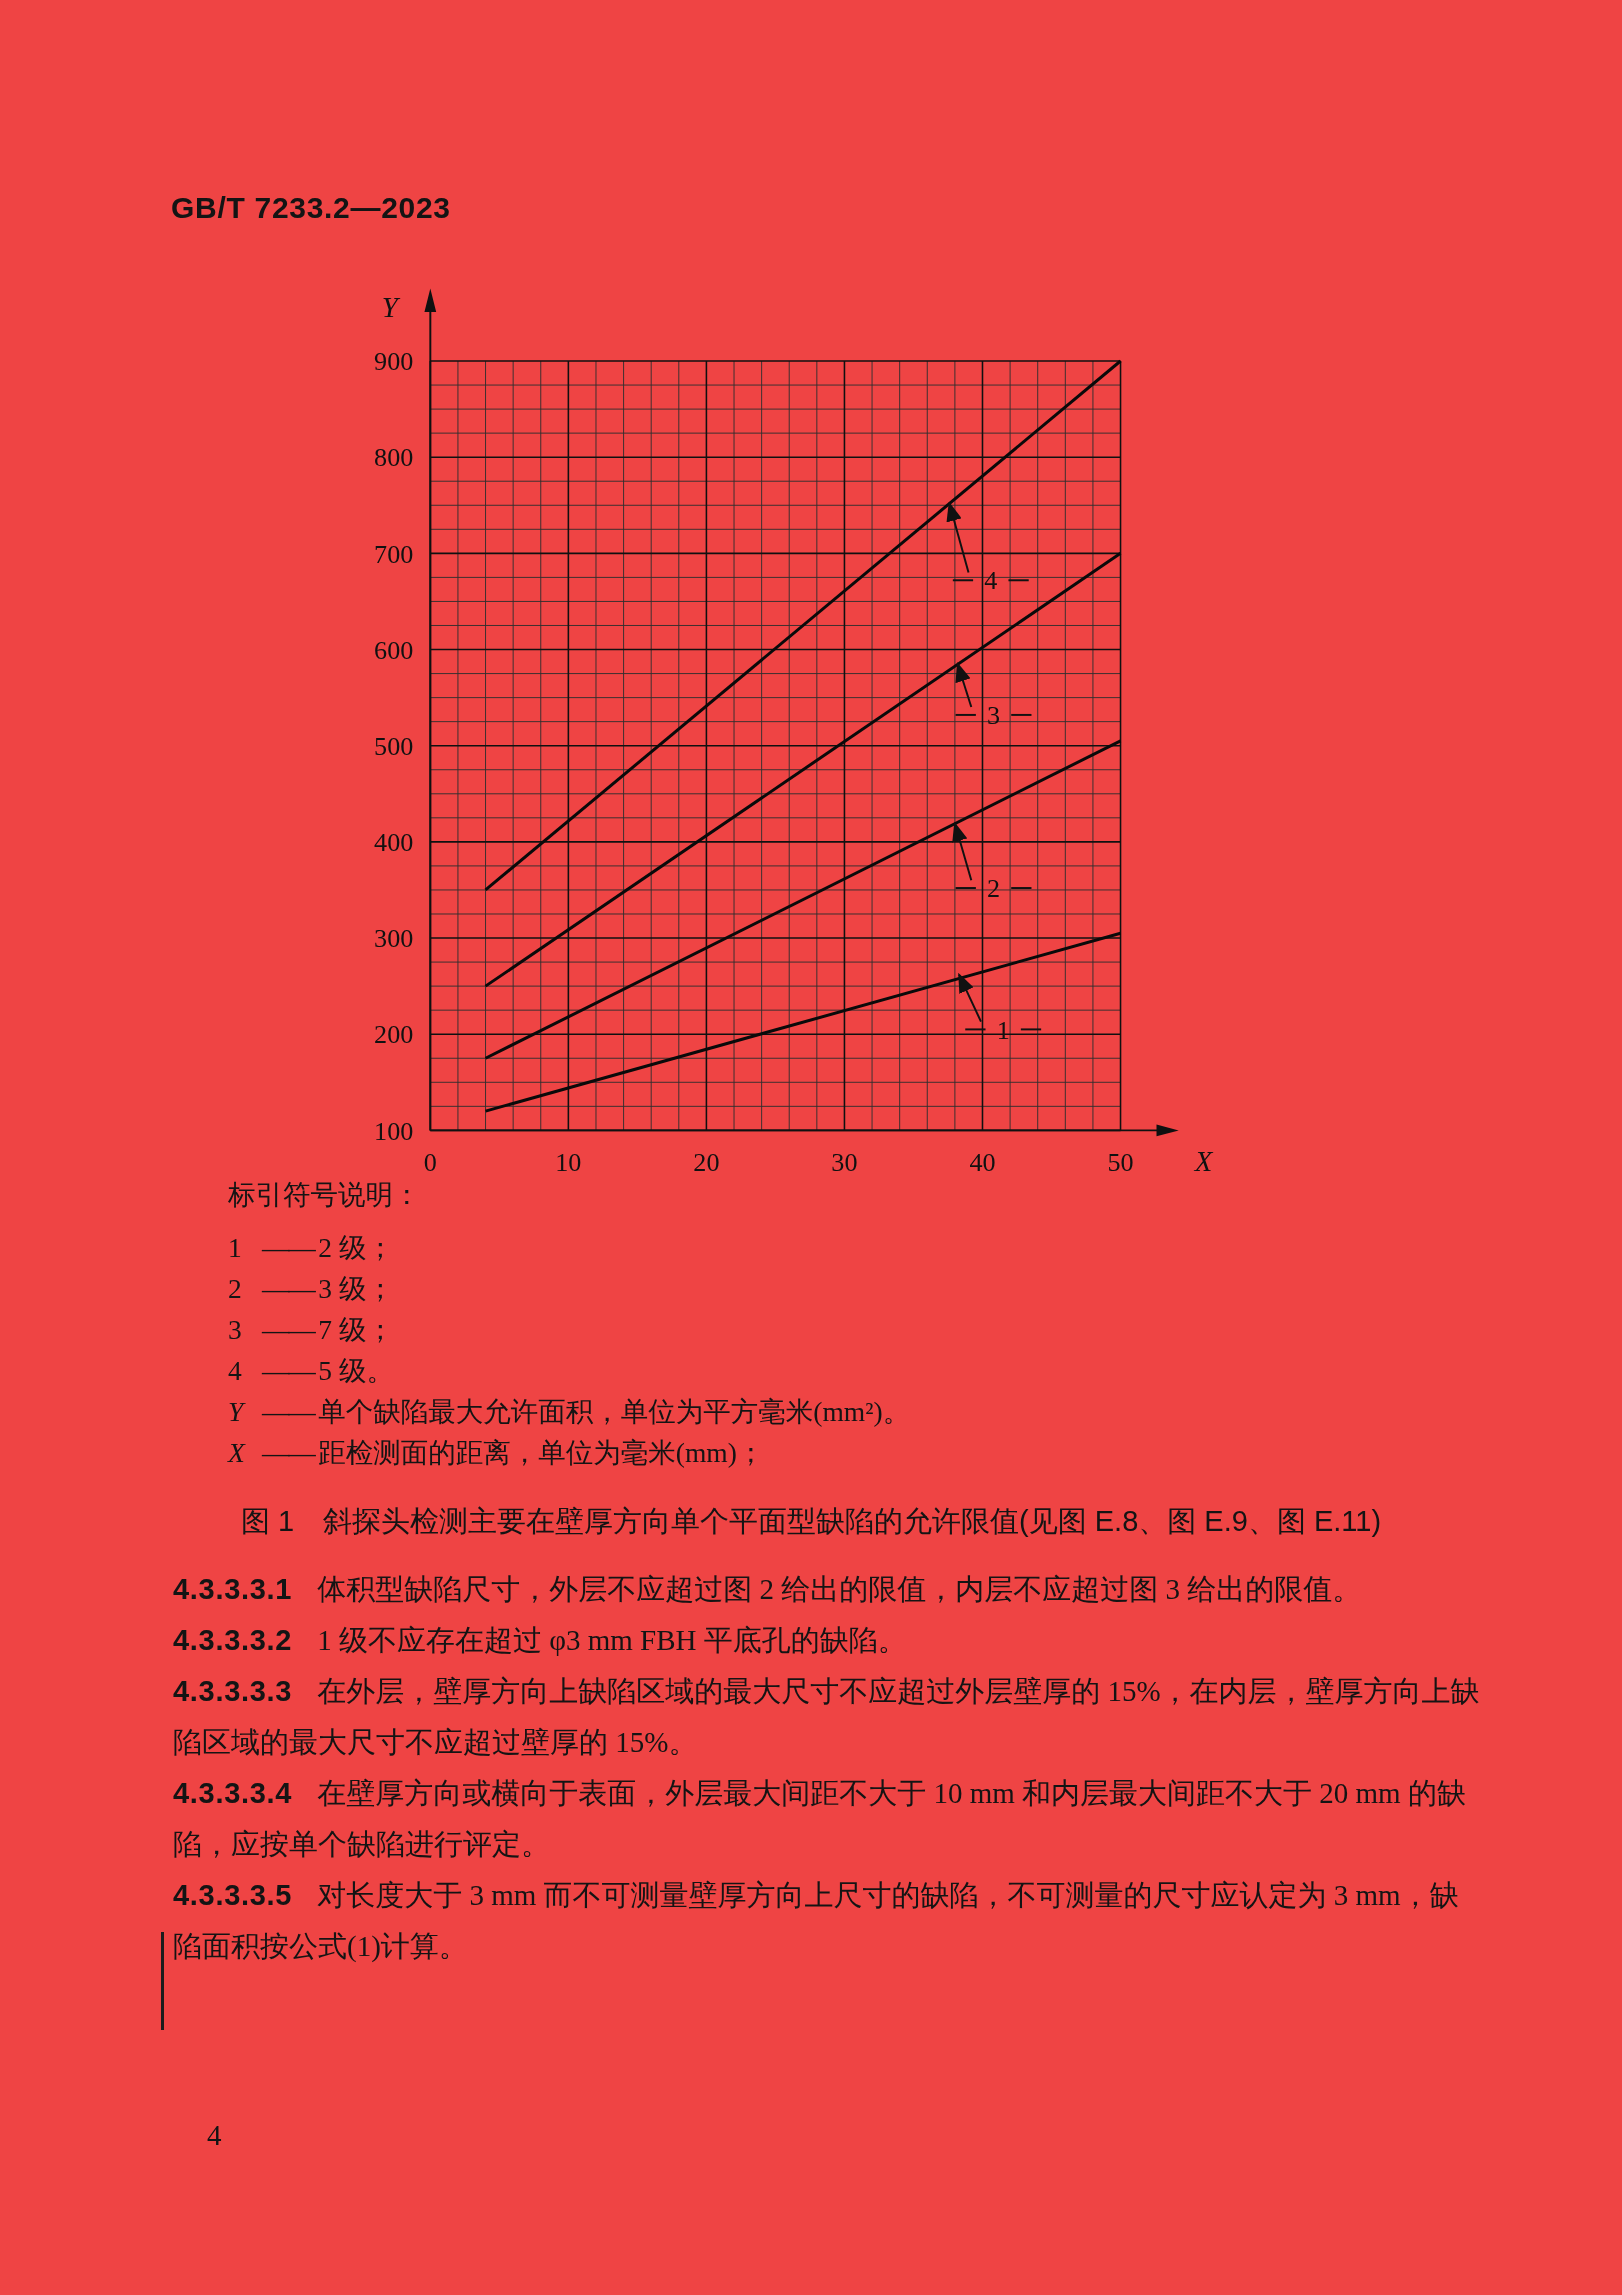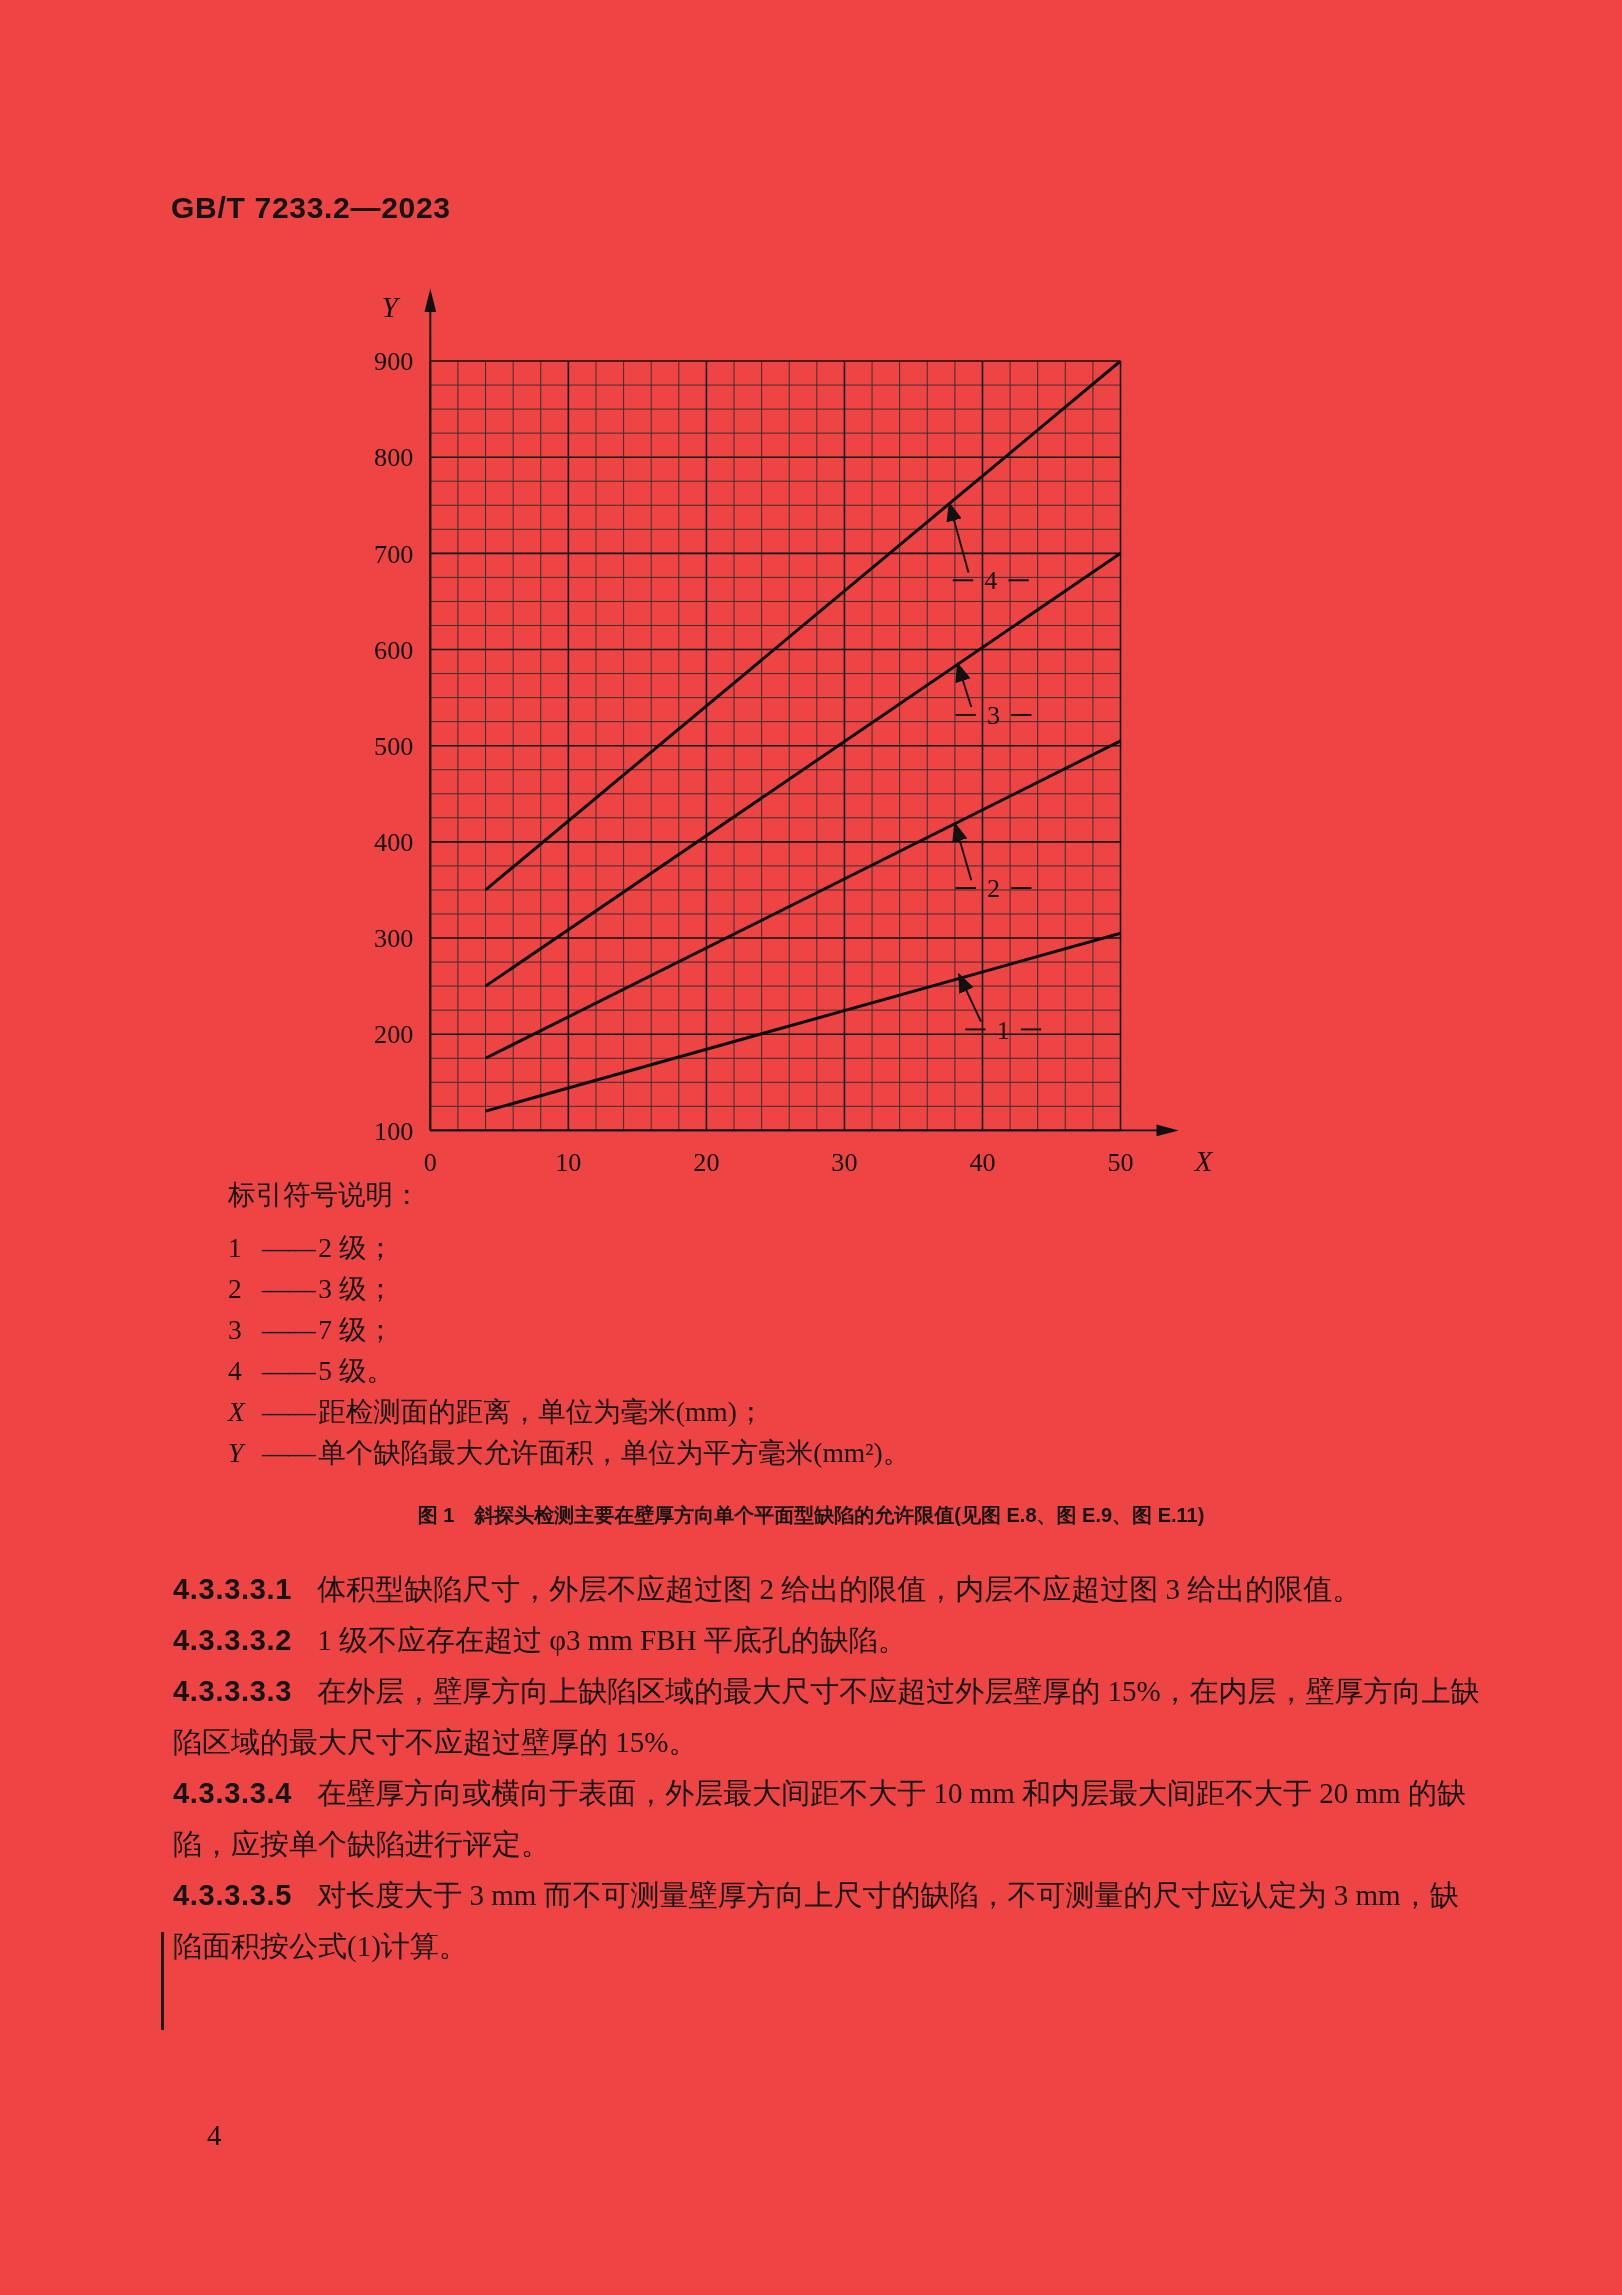--- a/index.html
+++ b/index.html
@@ -197,10 +197,10 @@
       <span class="legend-sym">4</span><span class="legend-dash">——</span><span class="legend-meaning">5 级。</span>
     </div>
     <div class="legend-row sym-italic">
+      <span class="legend-sym">Y</span><span class="legend-dash">——</span><span class="legend-meaning">单个缺陷最大允许面积，单位为平方毫米(mm²)。</span>
+    </div>
+    <div class="legend-row sym-italic">
       <span class="legend-sym">X</span><span class="legend-dash">——</span><span class="legend-meaning">距检测面的距离，单位为毫米(mm)；</span>
-    </div>
-    <div class="legend-row sym-italic">
-      <span class="legend-sym">Y</span><span class="legend-dash">——</span><span class="legend-meaning">单个缺陷最大允许面积，单位为平方毫米(mm²)。</span>
     </div>
   </div>
 

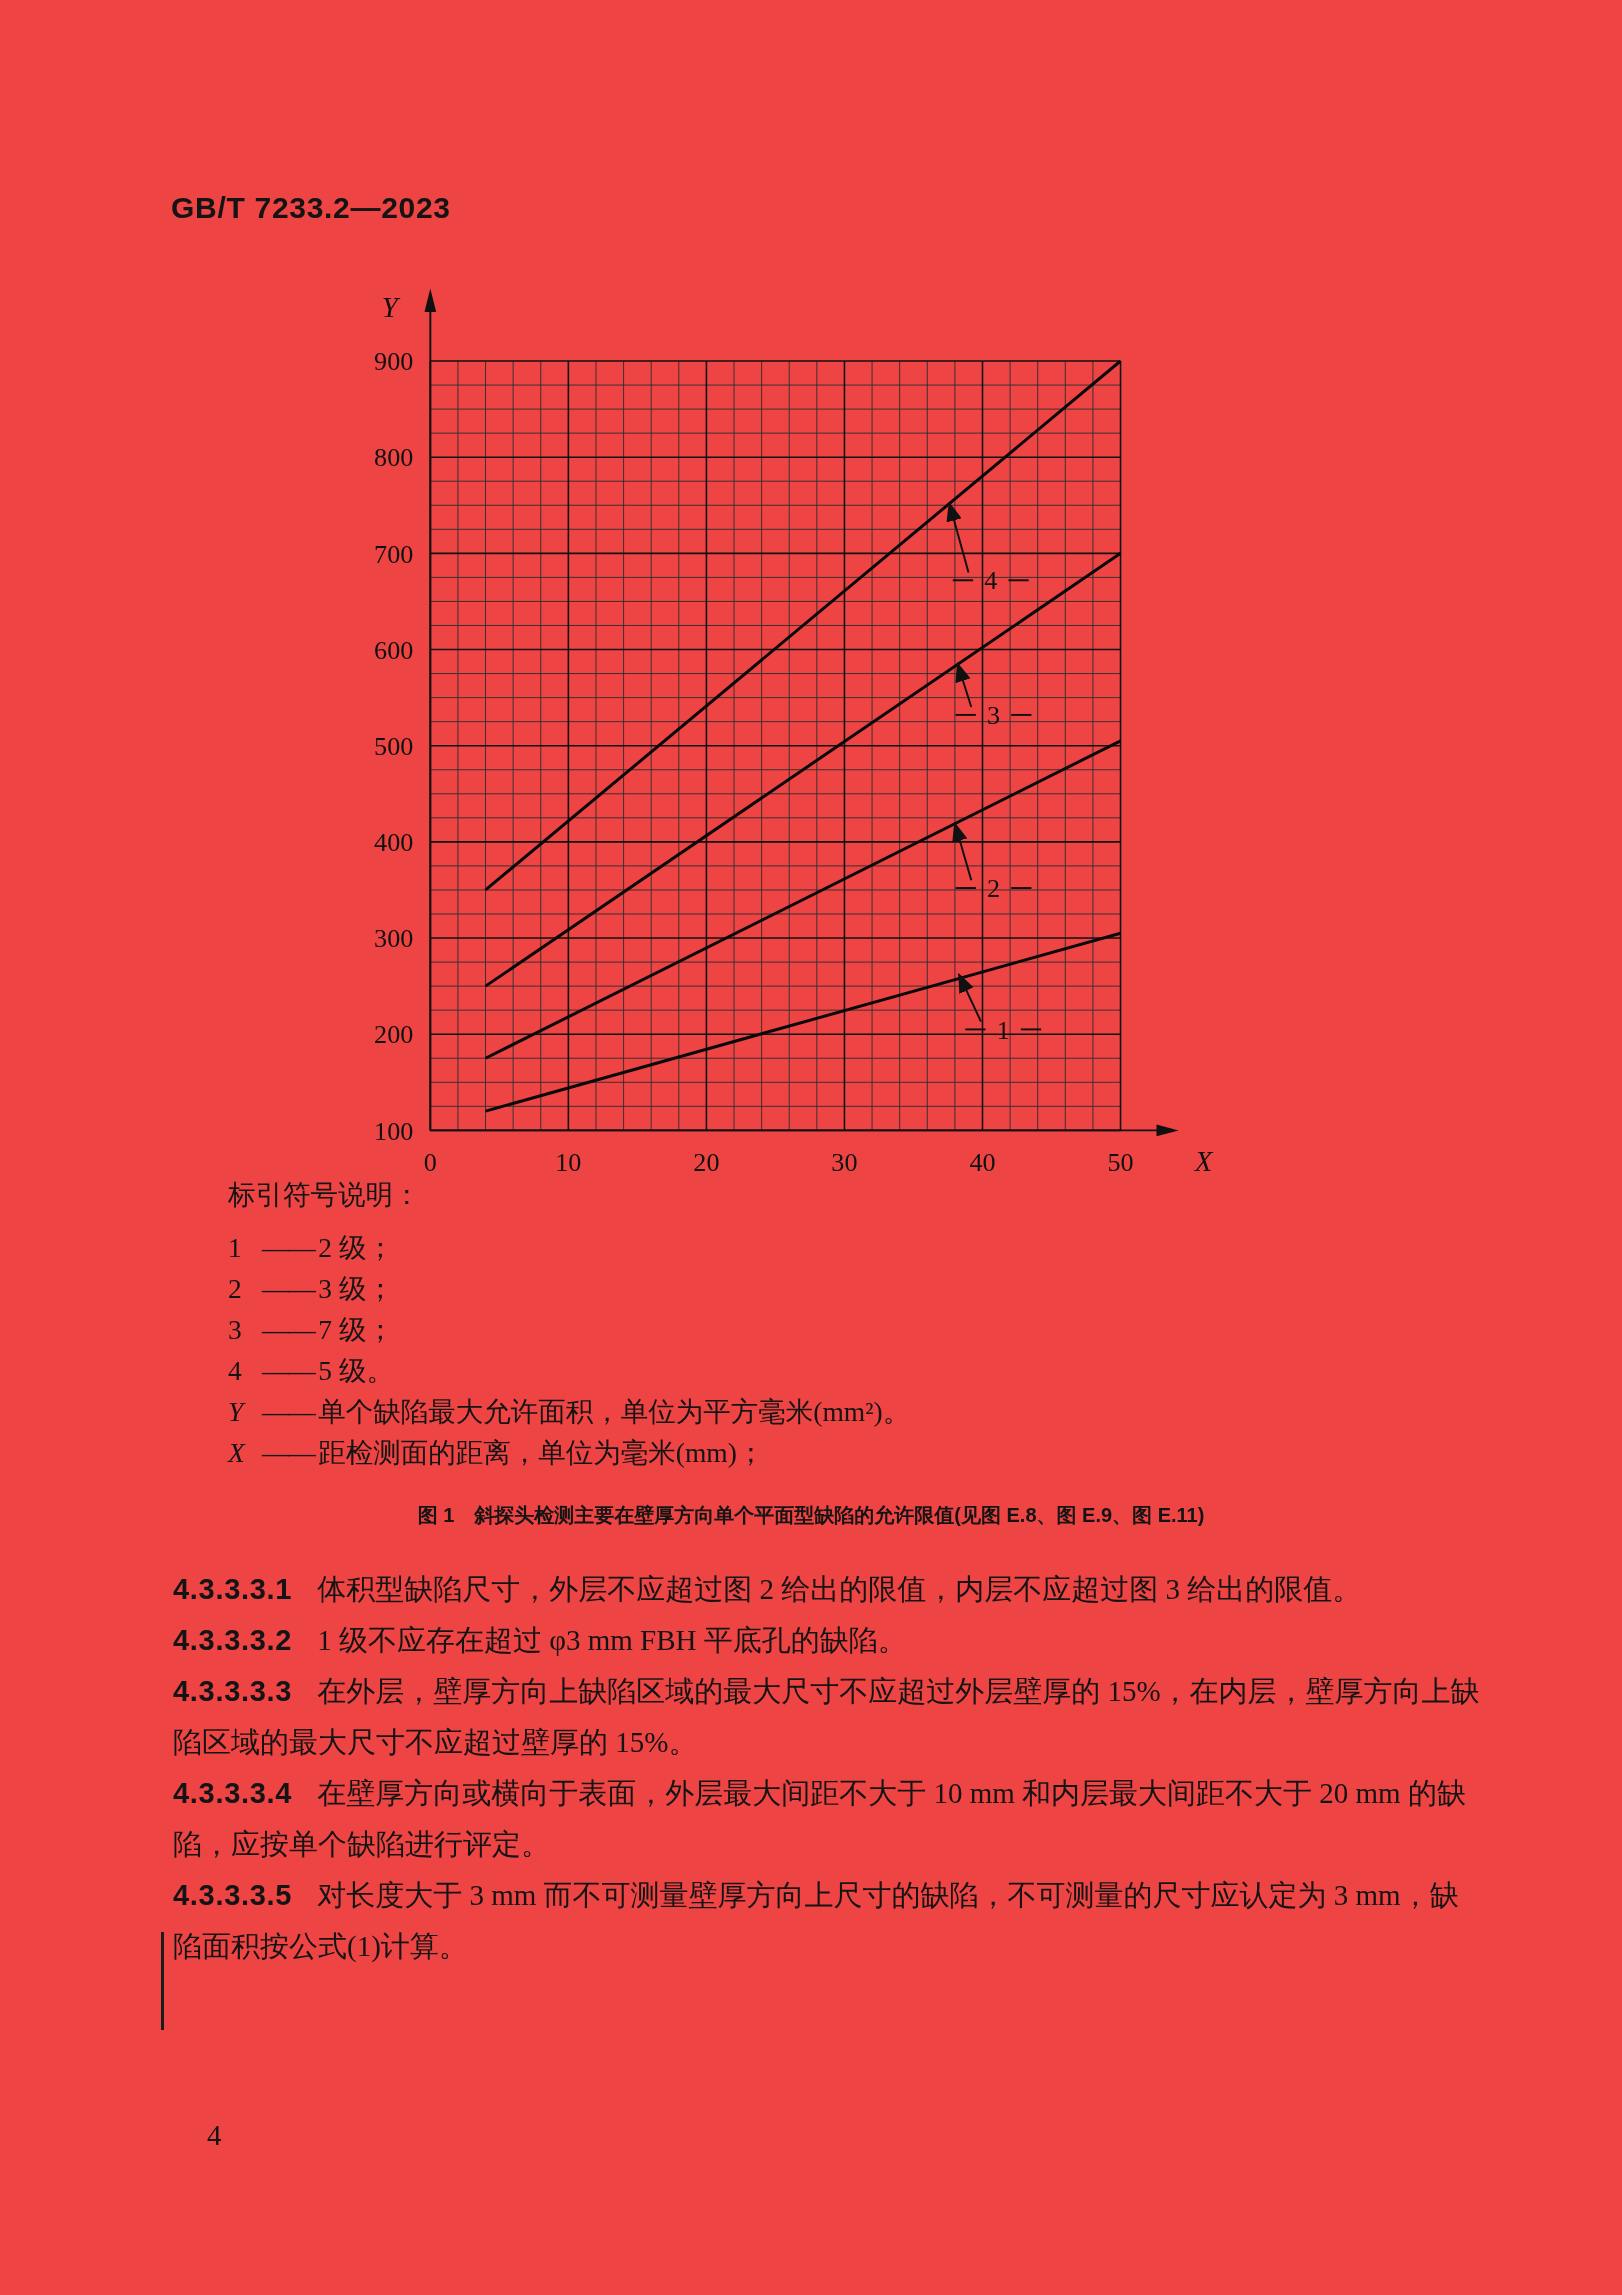--- a/index.html
+++ b/index.html
@@ -26,7 +26,7 @@
   .fig-caption{
     position:absolute; left:0; top:1502px; width:1622px; text-align:center;
     font-family:"Liberation Sans","DejaVu Sans",sans-serif;
-    font-weight:bold; font-size:20px;
+    font-weight:normal; font-size:29px;
   }
 
   .body-text{ position:absolute; left:173px; top:1564px; width:1309px; font-size:29px; line-height:51px; }

